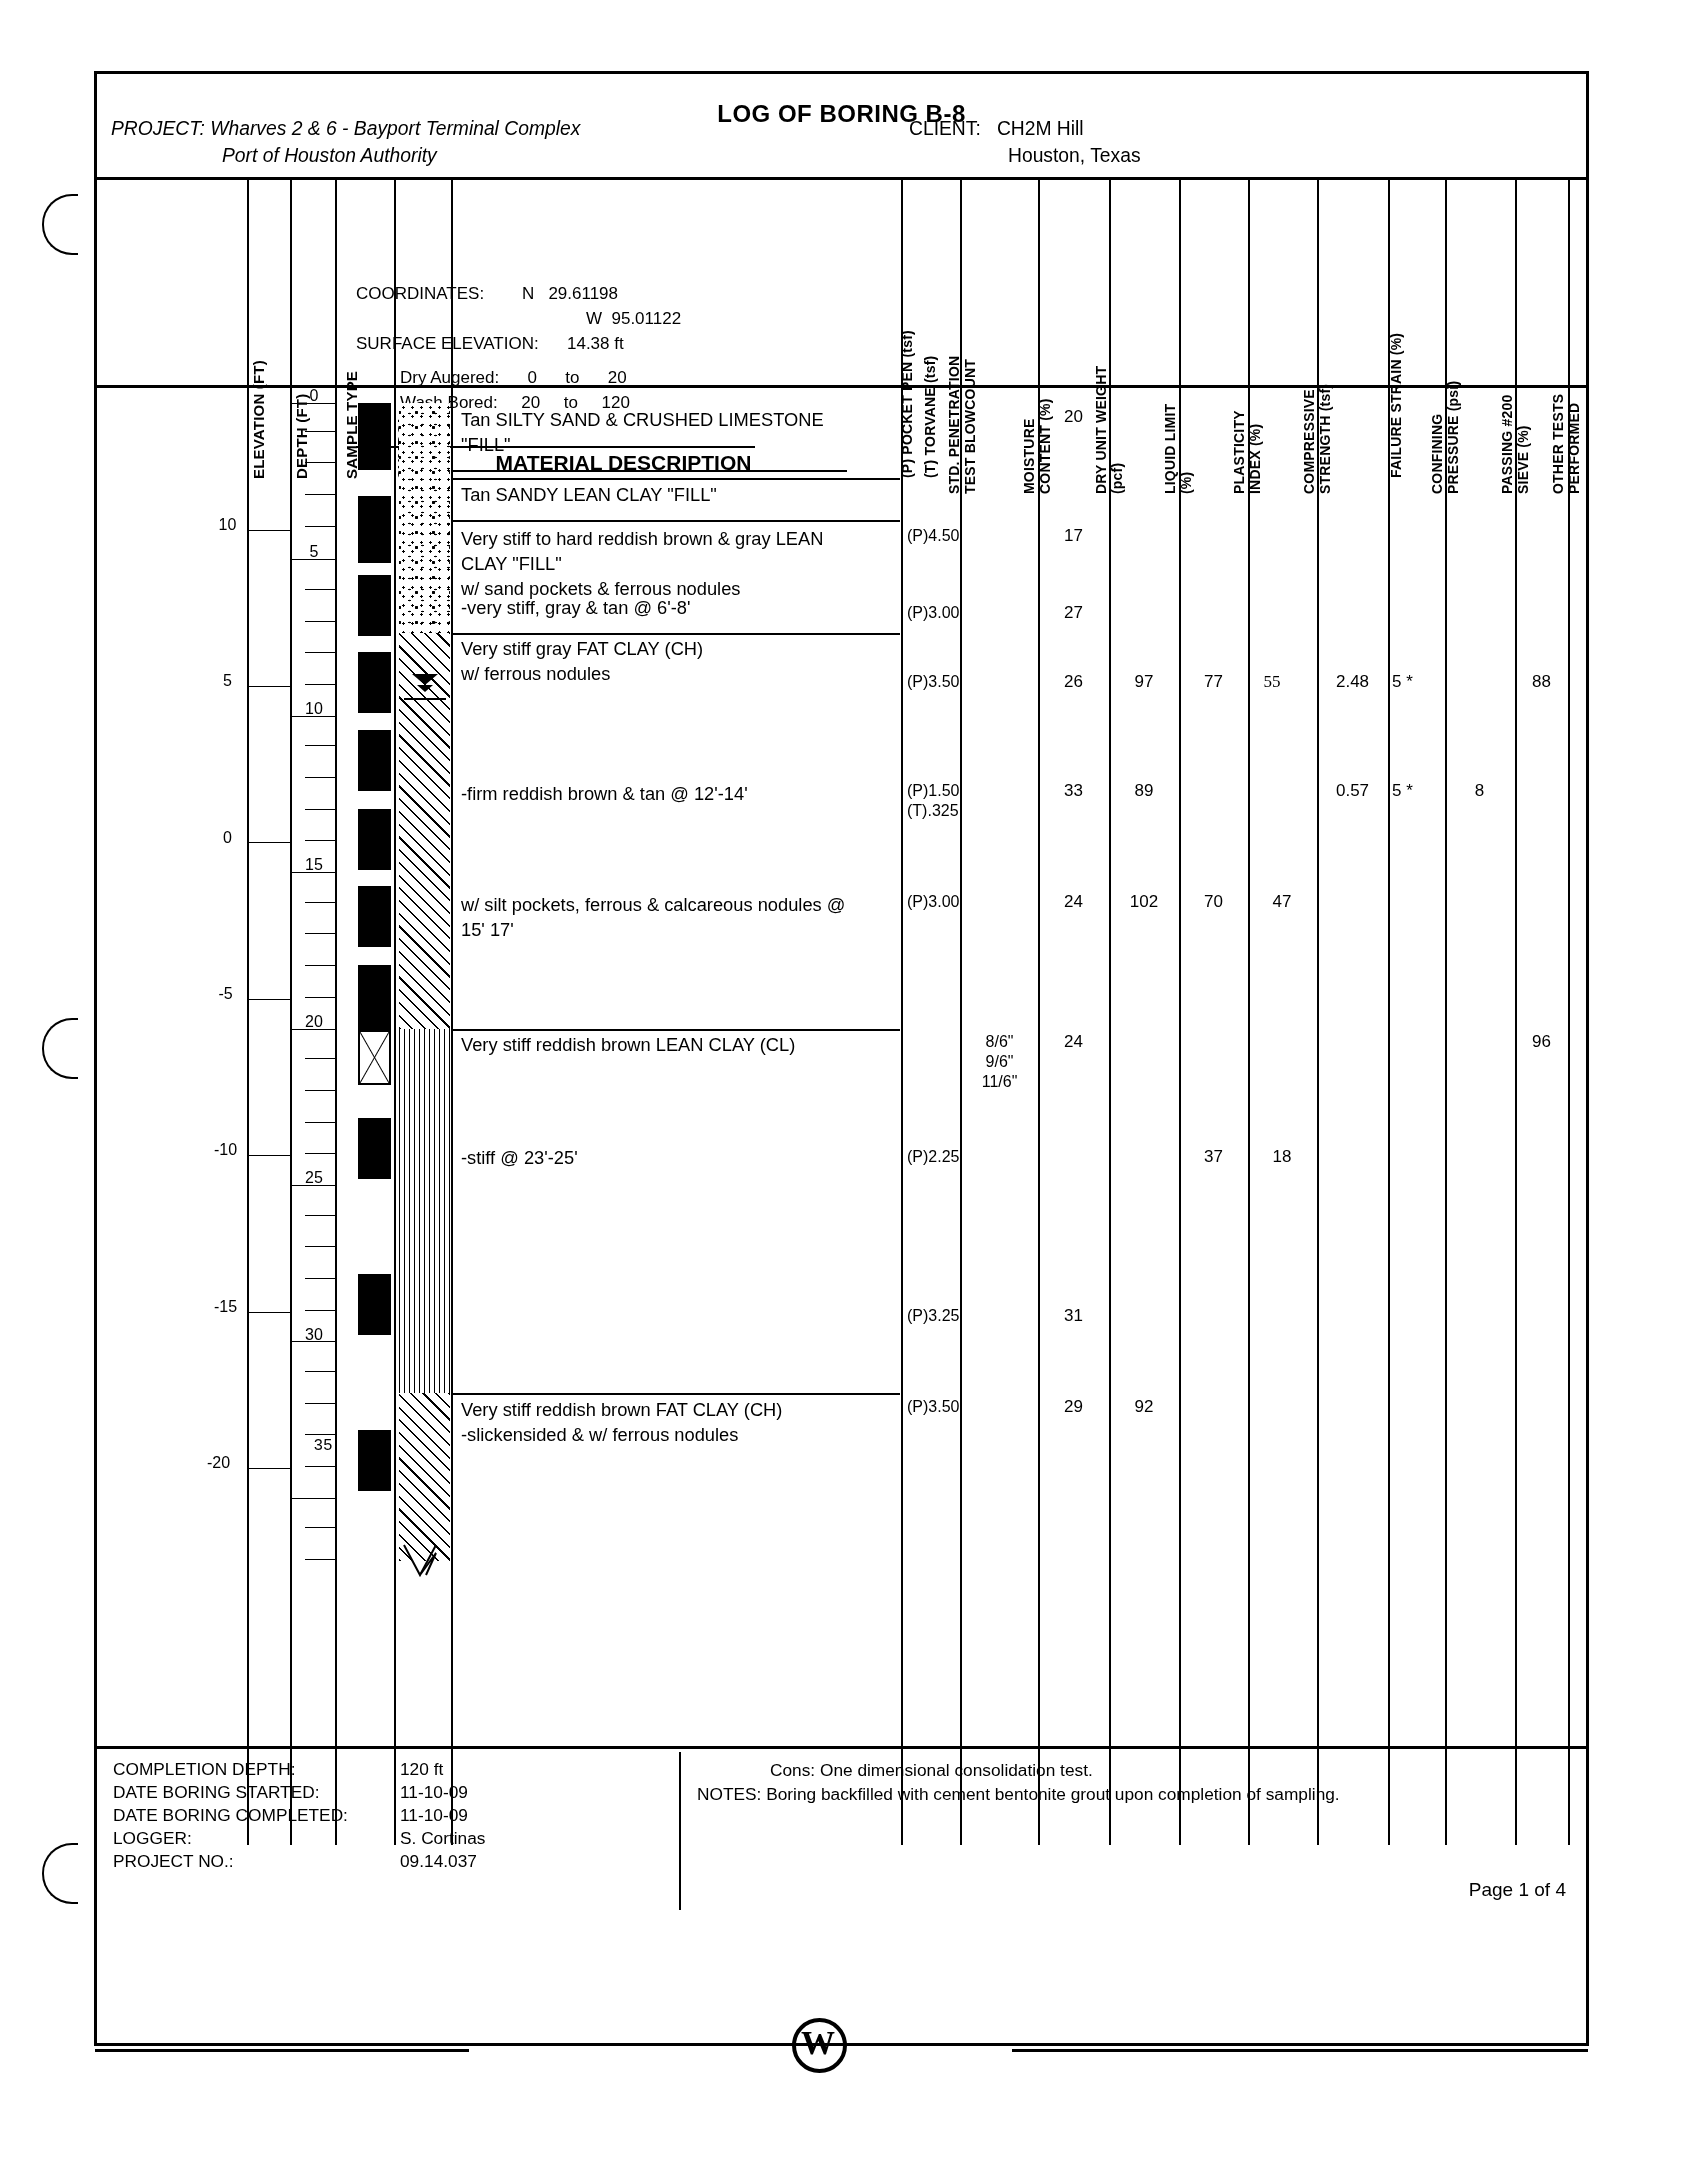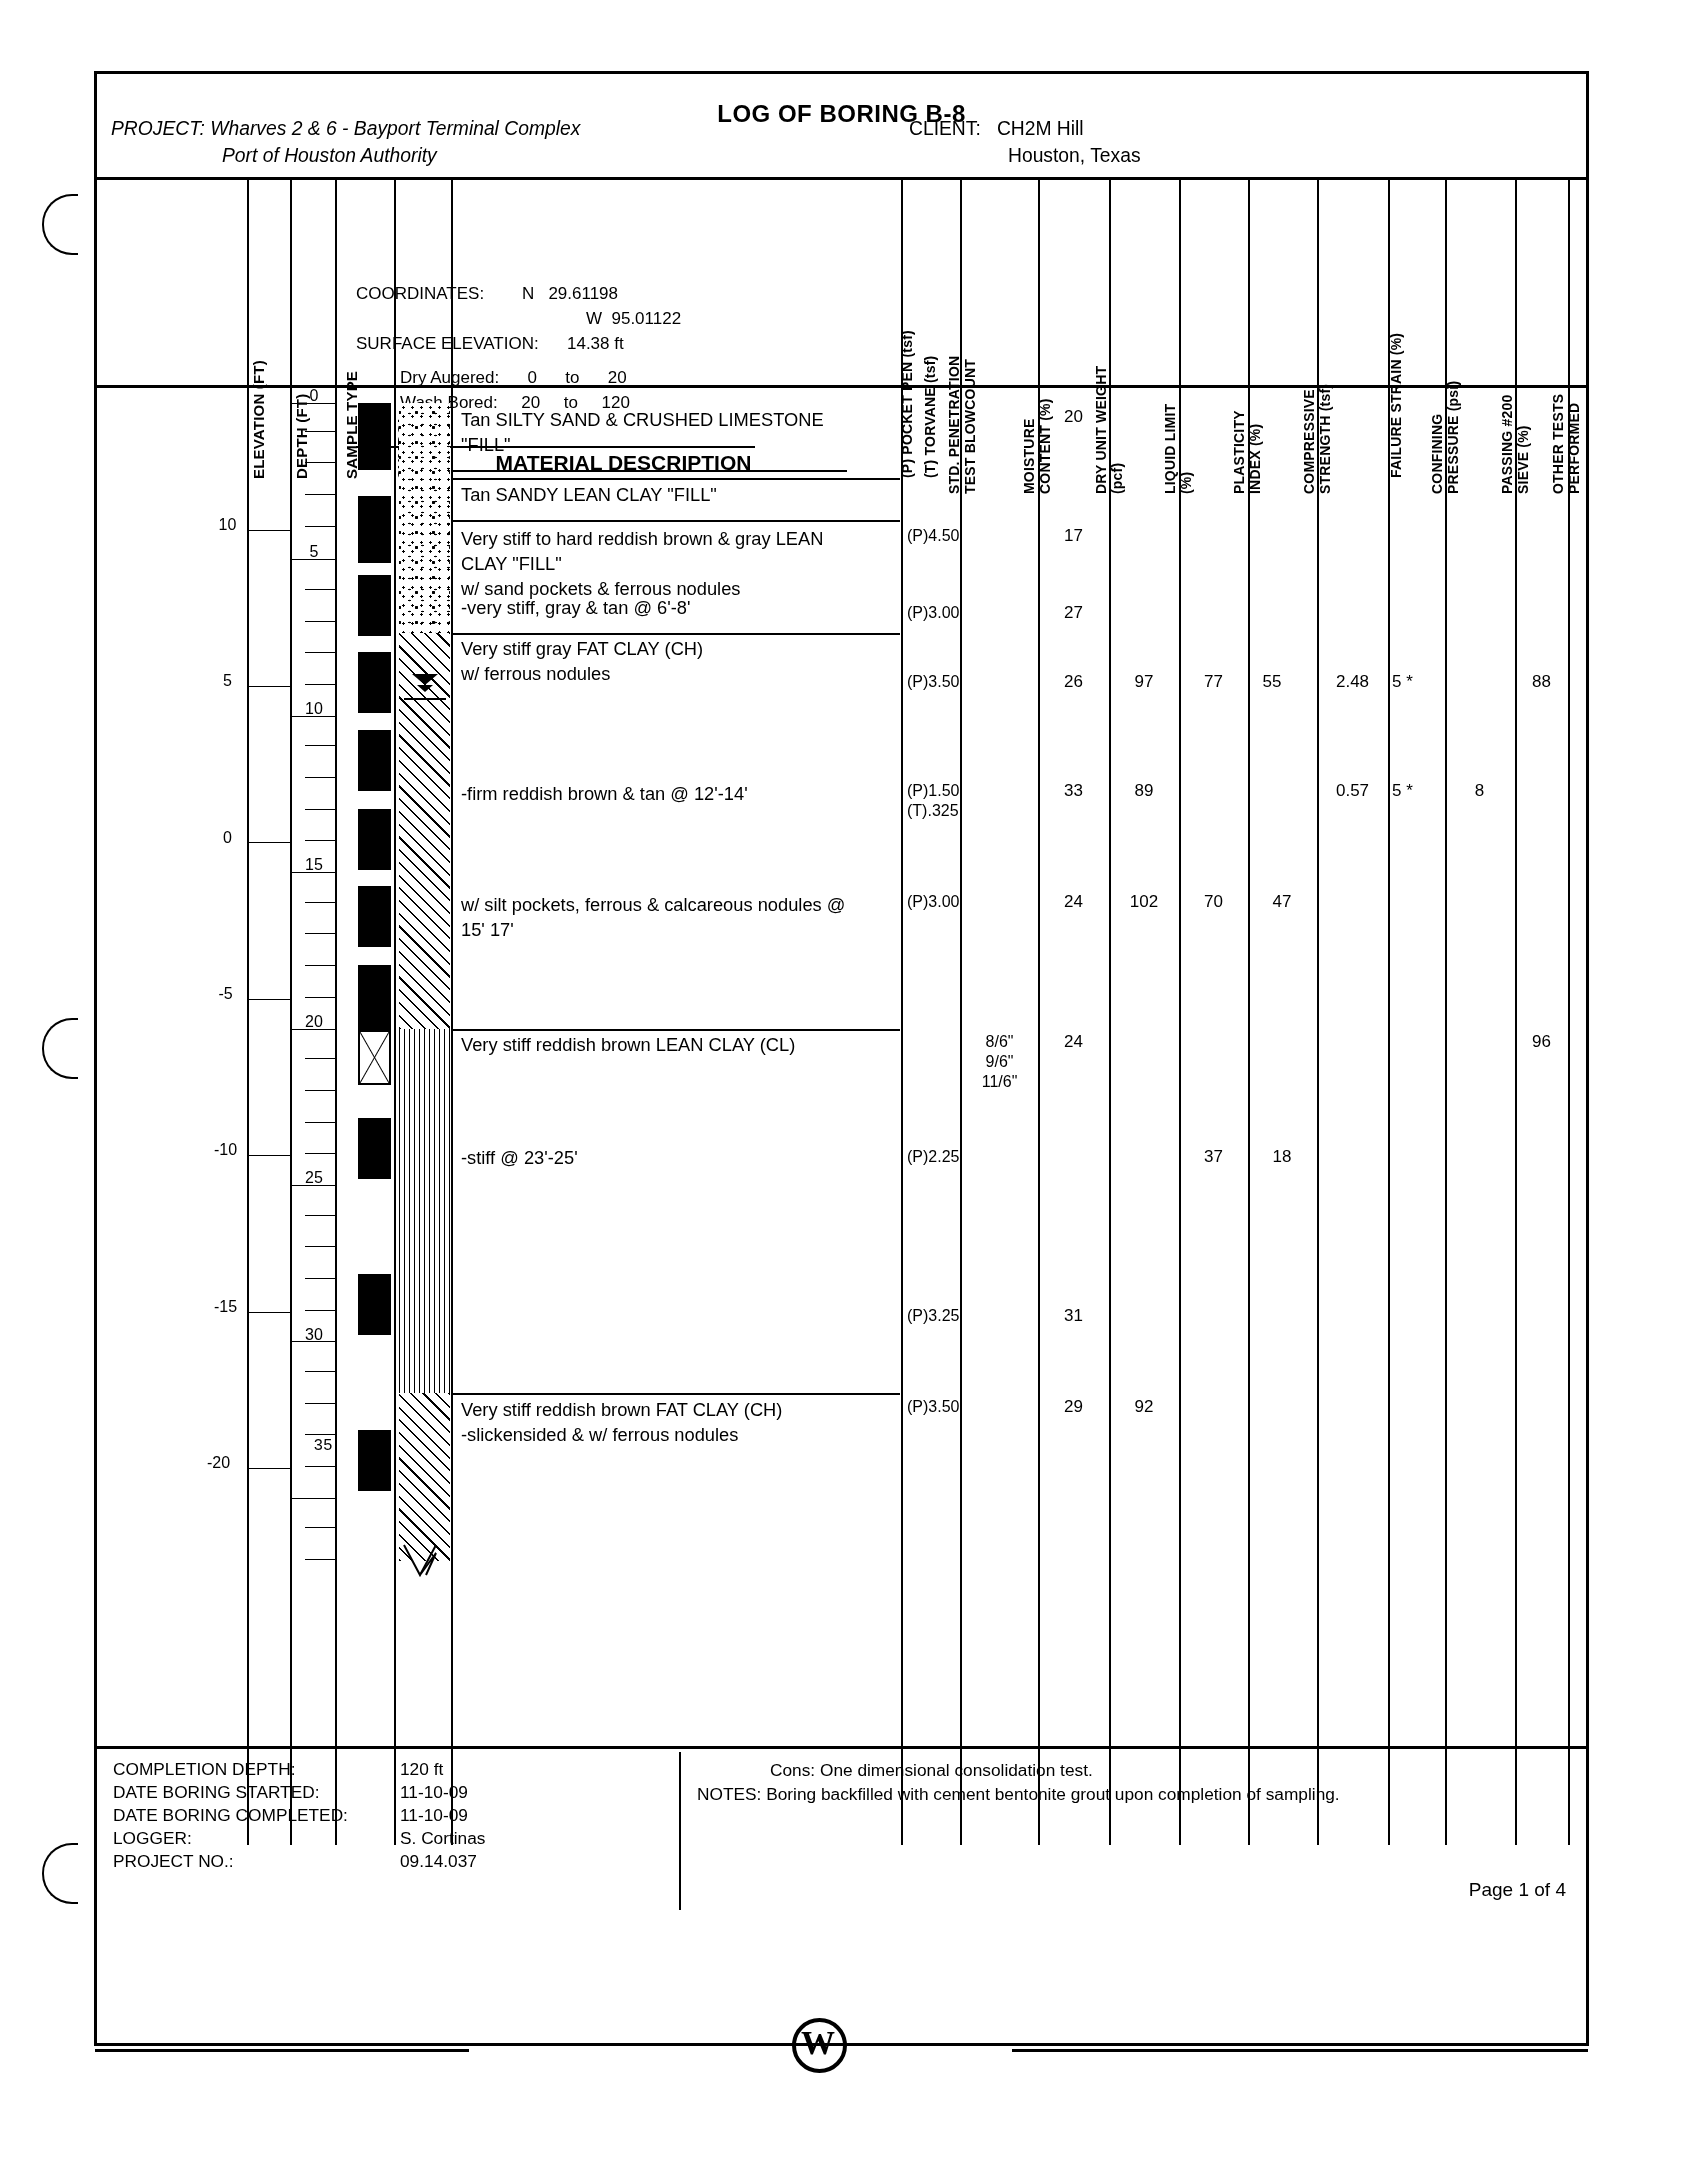--- a/index.html
+++ b/index.html
@@ -565,7 +565,7 @@
       <div class="num" style="left:1082px; top:507px; width:69px;">70</div>
       <div class="num" style="left:1082px; top:762px; width:69px;">37</div>
 
-      <div class="num" style="left:1151px; top:287px; width:48px;">55</div>
+      <div class="num" style="left:1151px; top:287px; width:48px;font-family:Liberation Serif, serif;">55</div>
       <div class="num" style="left:1151px; top:507px; width:68px;">47</div>
       <div class="num" style="left:1151px; top:762px; width:68px;">18</div>
 

